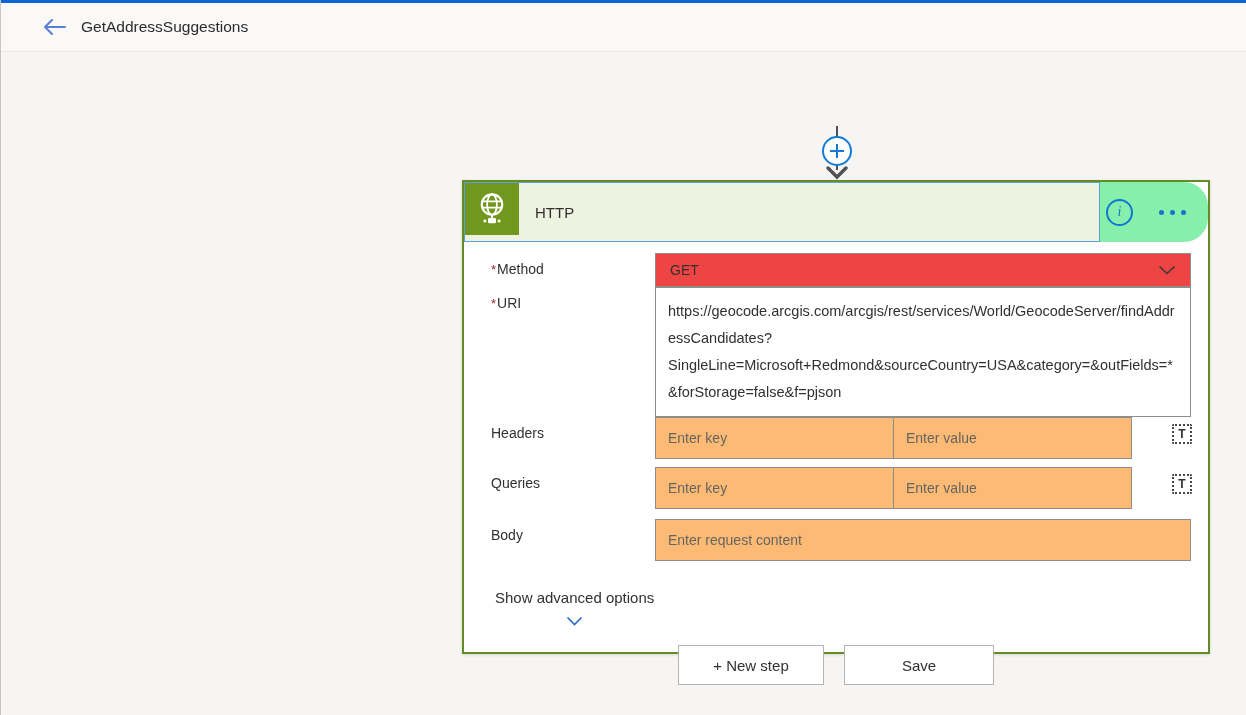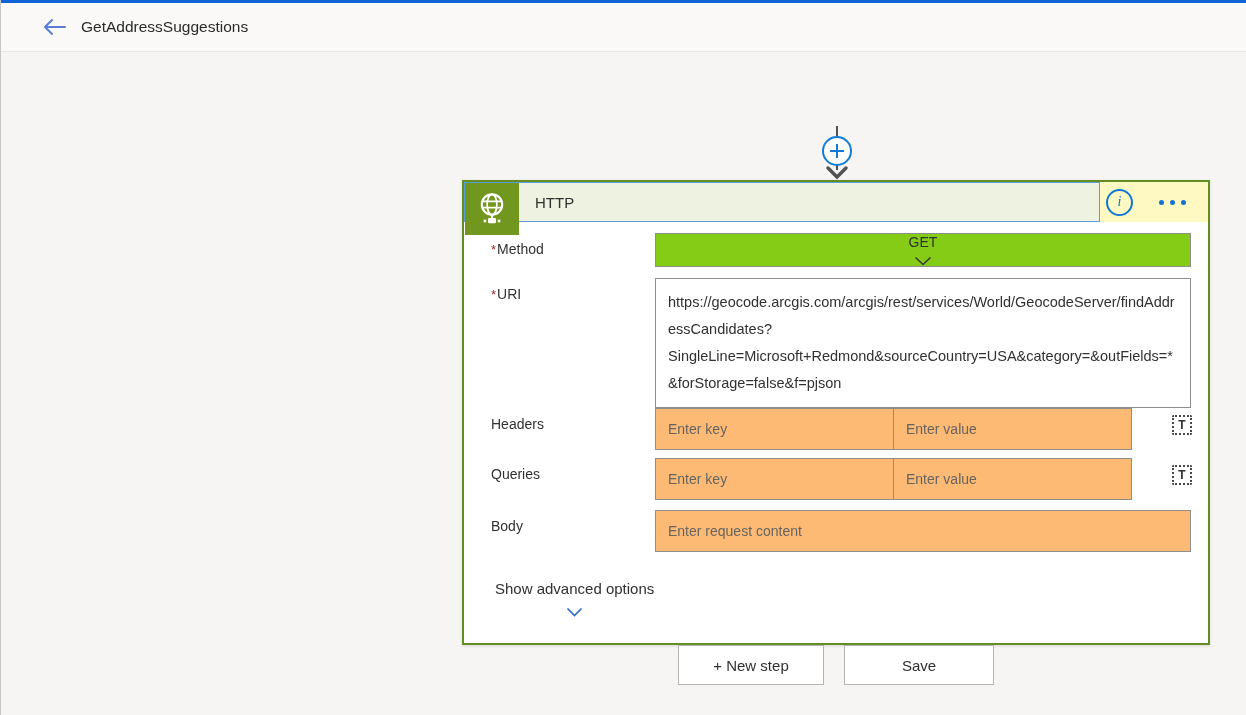--- a/index.html
+++ b/index.html
@@ -73,7 +73,7 @@
     background: #fff; border: 2px solid #648c23;
     box-shadow: 0 1px 3px rgba(0,0,0,.12);
   }
-  .http-header { height: 40px; display: flex; background: #fef9c3; }
+  .http-header { height: 60px; display: flex; background: #86efac; border-radius: 24px; }
   .title-area {
     display: flex; flex: none; width: 636px; border: 1px solid #5c9ed8;
     background: #edf2e1; cursor: pointer;

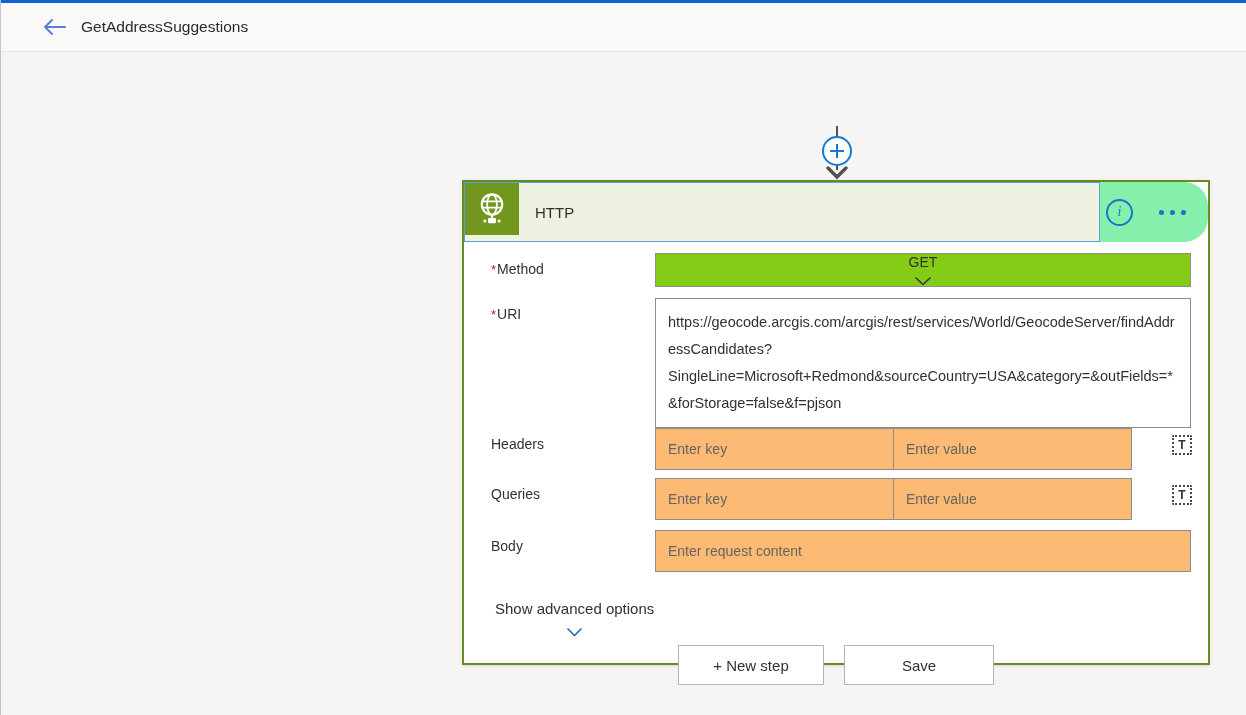--- a/index.html
+++ b/index.html
@@ -126,7 +126,7 @@
     display: flex; align-items: center; justify-content: center;
     font-family: "Liberation Sans", sans-serif;
   }
-  .mb11 { margin-bottom: 11px; } .mb9 { }
+  .mb11 { } .mb9 { }
   .mb8 { margin-bottom: 8px; } .mb10 { margin-bottom: 10px; }
 
   .advanced {

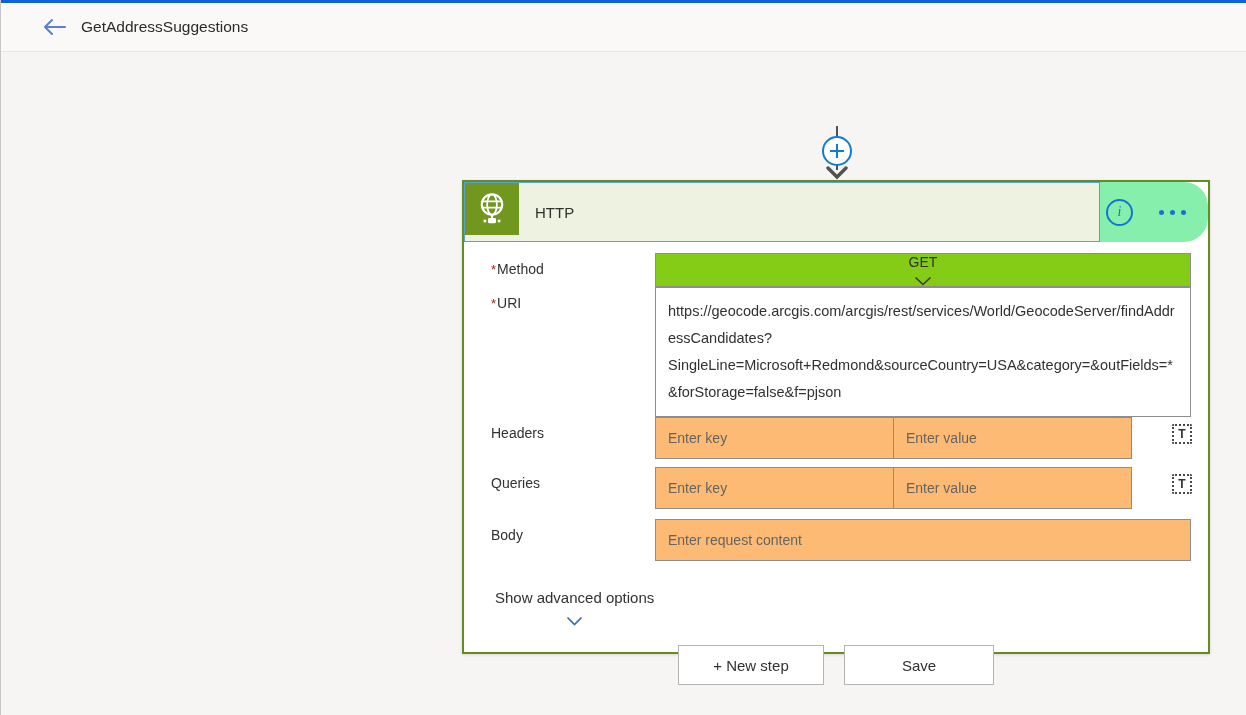--- a/index.html
+++ b/index.html
@@ -101,9 +101,9 @@
   .fcontrol { flex: 1; display: flex; align-items: flex-start; }
 
   .combobox {
-    width: 536px; height: 34px; border: 1px solid #8f8d8b; background: #84cc16;
+    width: 536px; height: 34px; border: 1px solid #8f8d8b; background: #ef4444;
     display: flex; align-items: center; justify-content: space-between;
-    padding: 0 14px; font-size: 14px; cursor: pointer; flex-direction: column;
+    padding: 0 14px; font-size: 14px; cursor: pointer;
   }
   .uri-box {
     width: 536px; border: 1px solid #8f8d8b; background: #fff;

